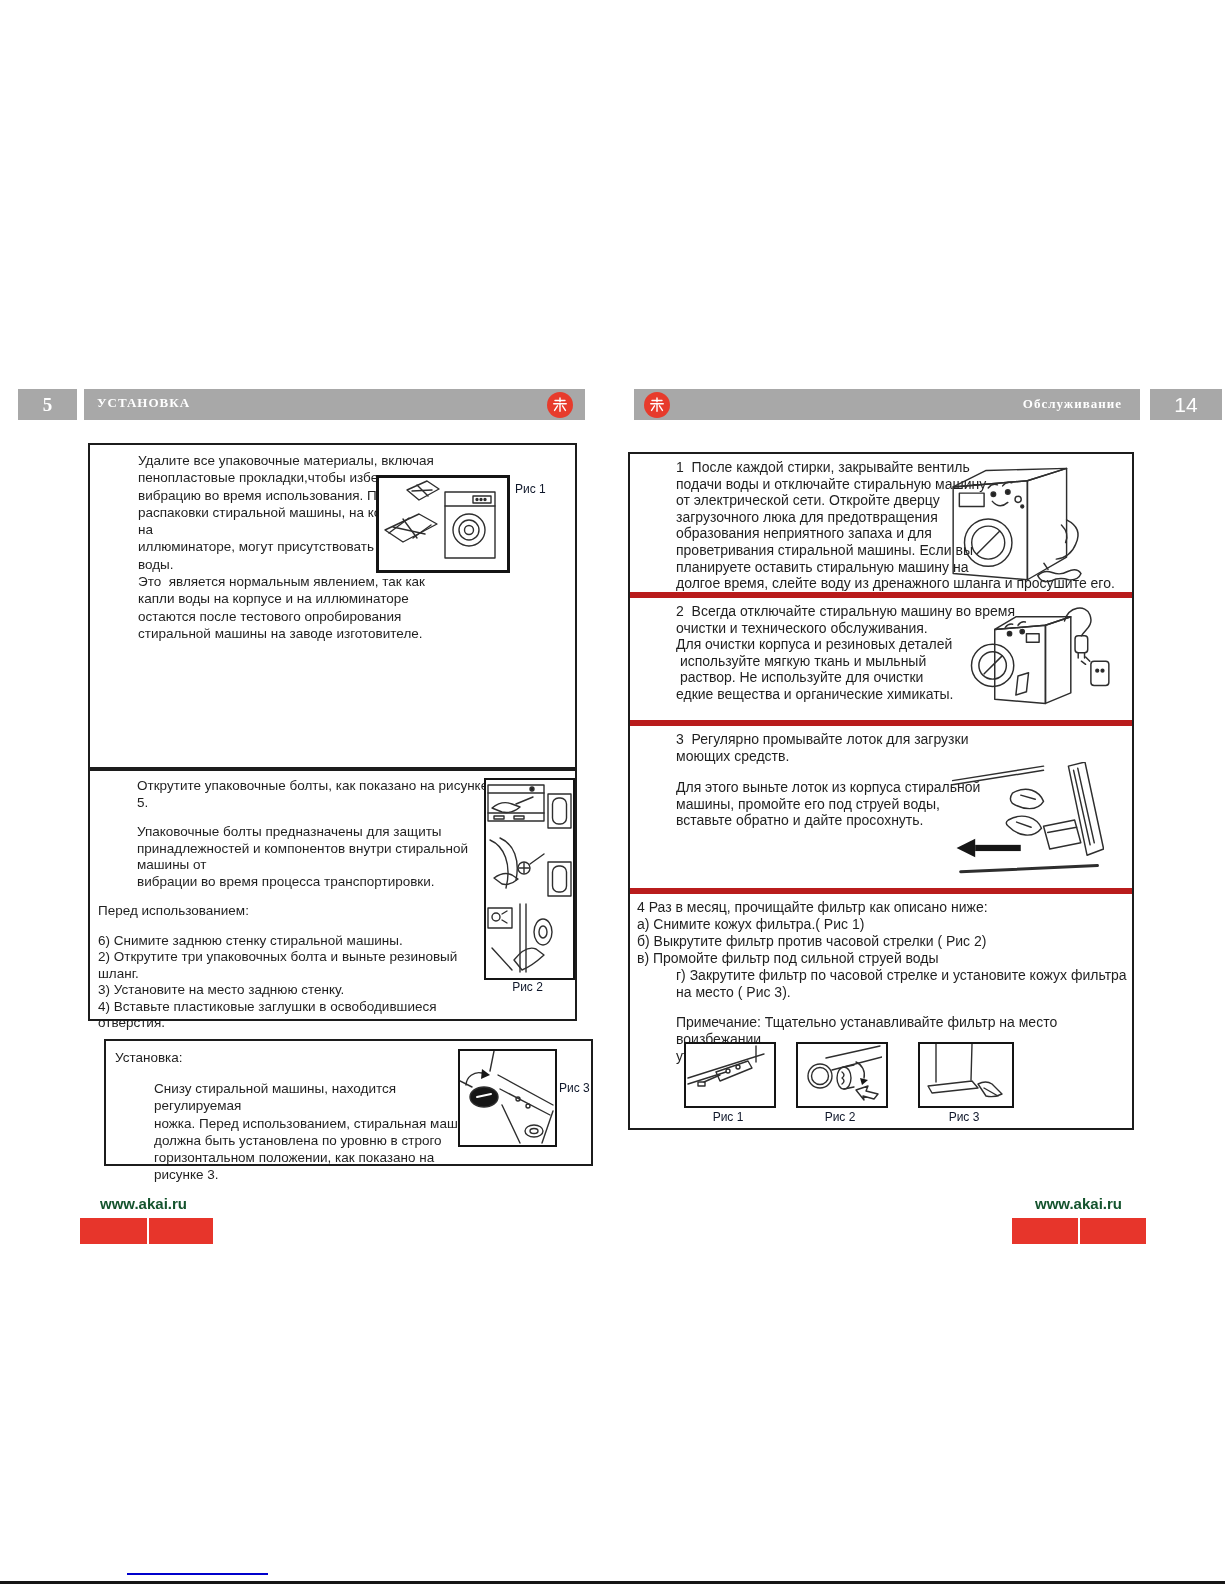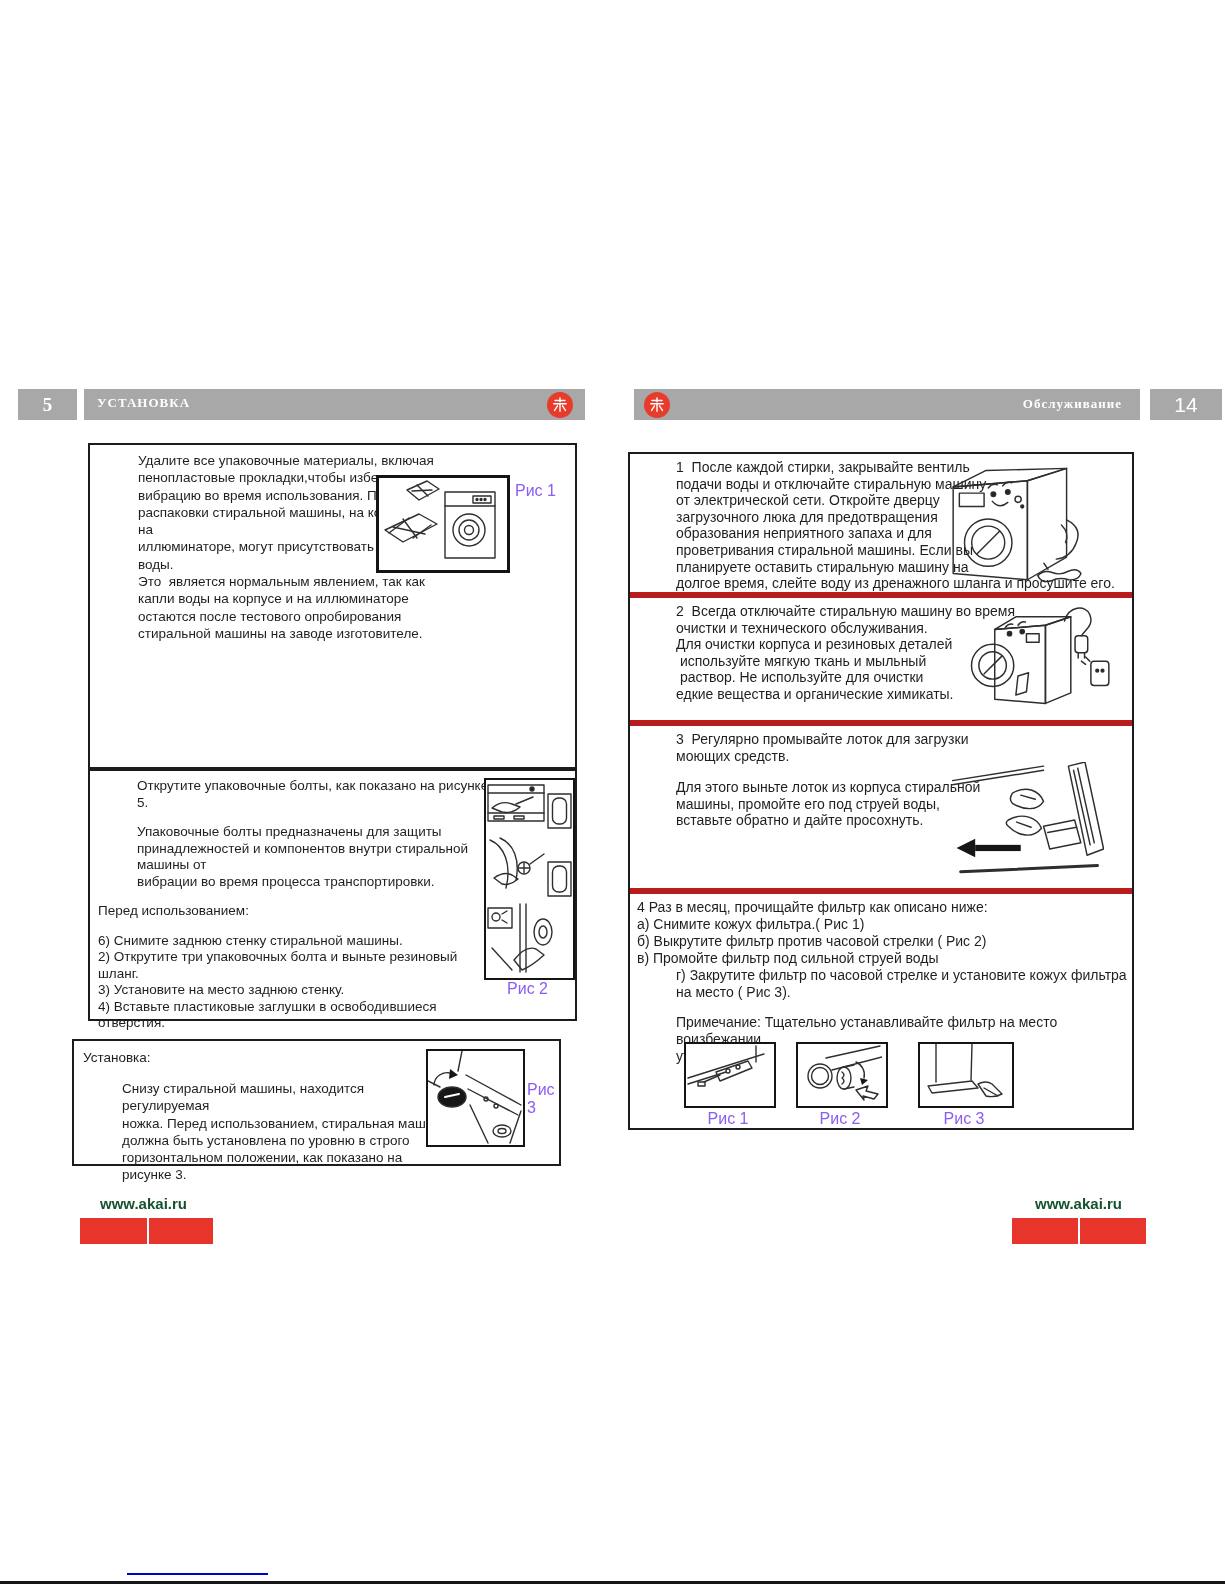--- a/index.html
+++ b/index.html
@@ -16,7 +16,7 @@
   .pre{white-space:pre-wrap;margin-left:39px;}
   .t13{font-size:13.5px;line-height:17.3px;}
   .t14{font-size:14px;line-height:16.6px;}
-  .figlab{font-size:16px;color:#8b5cf6;}
+  .figlab{font-size:12px;color:#0f172a;}
   svg.line{stroke:#2e2e2e;fill:none;stroke-width:1.4;stroke-linecap:round;stroke-linejoin:round;}
   
   #hdr-left-num{left:18px;top:389px;width:59px;height:31px;font-family:"Liberation Serif",serif;font-weight:bold;font-size:19px;}

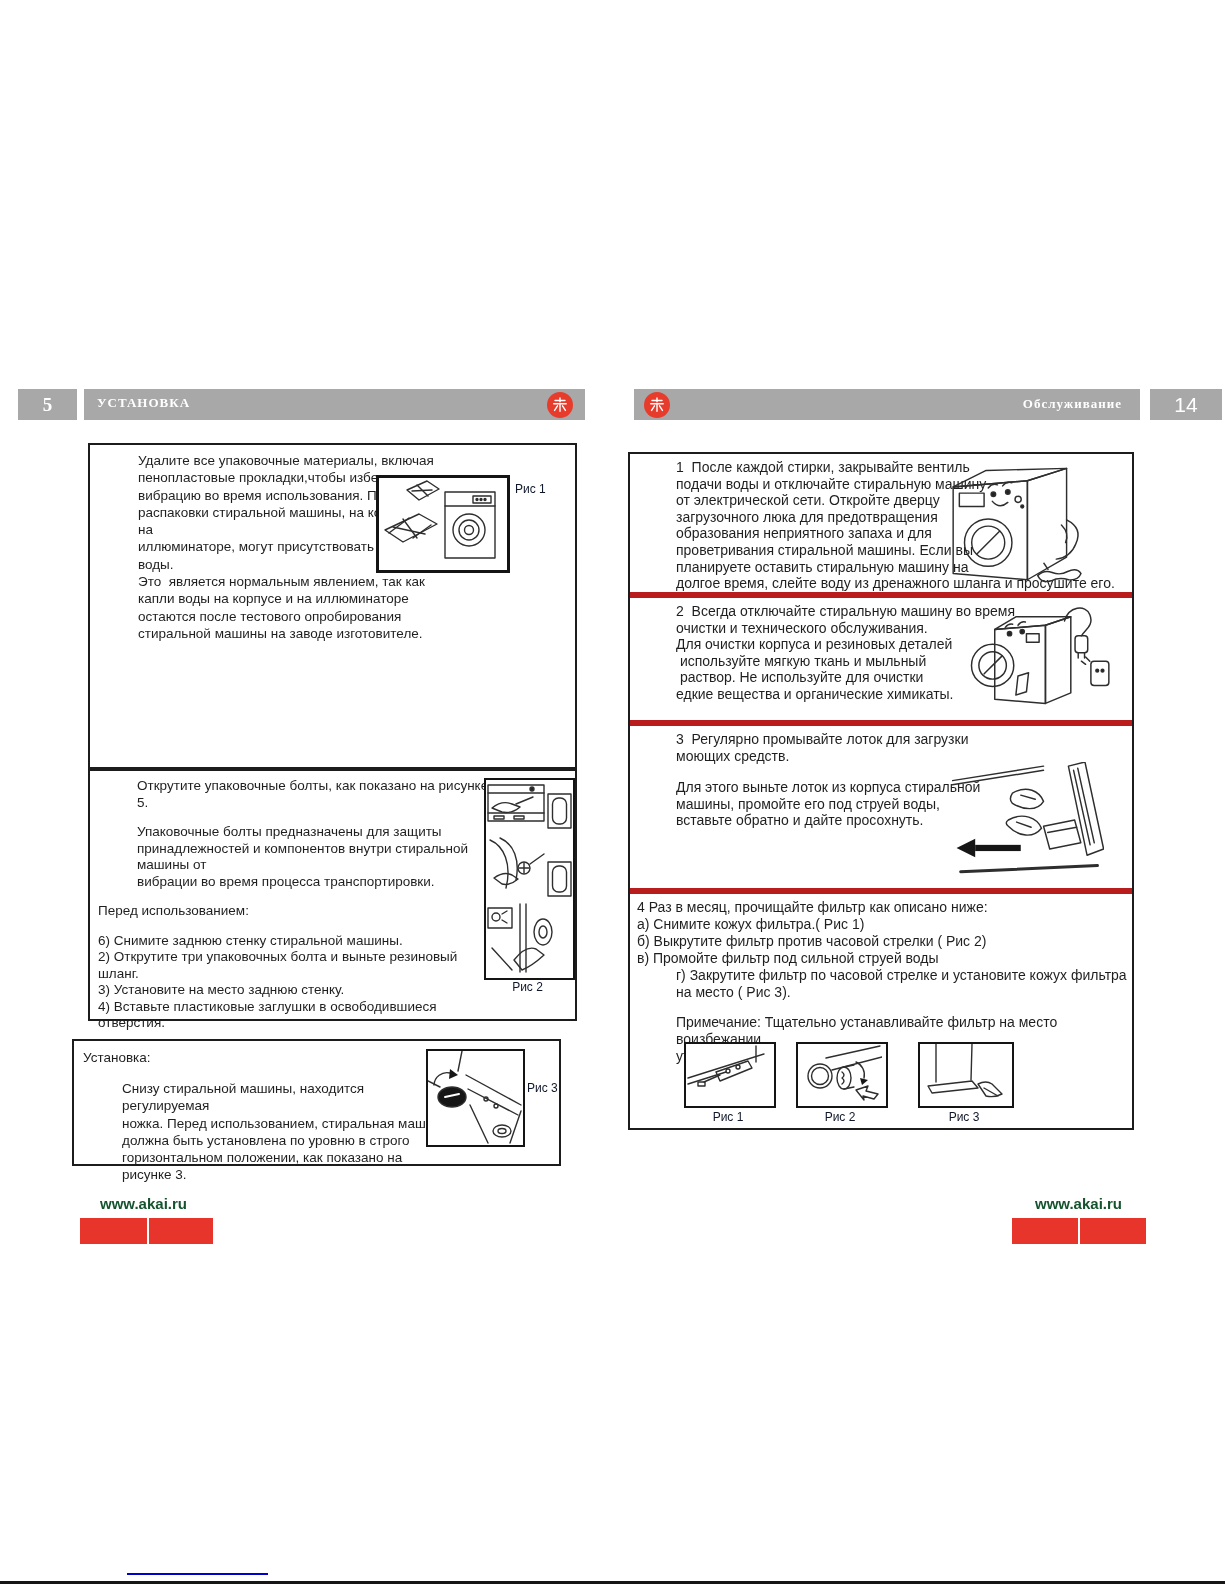--- a/index.html
+++ b/index.html
@@ -37,7 +37,7 @@
   #lbox2-text .para{margin-top:13px;}
   #fig2-strip{left:394px;top:7px;width:87px;height:198px;}
   #fig2-label{left:394px;top:209px;width:87px;text-align:center;}
-  #lbox3{left:72px;top:1039px;width:485px;height:123px;}
+  #lbox3{left:104px;top:1039px;width:485px;height:123px;}
   #lbox3-title{left:9px;top:9px;font-size:13.5px;}
   #lbox3-text{left:9px;top:39px;width:330px;}
   #fig3-frame{left:352px;top:8px;width:95px;height:94px;border-width:2.5px;}

